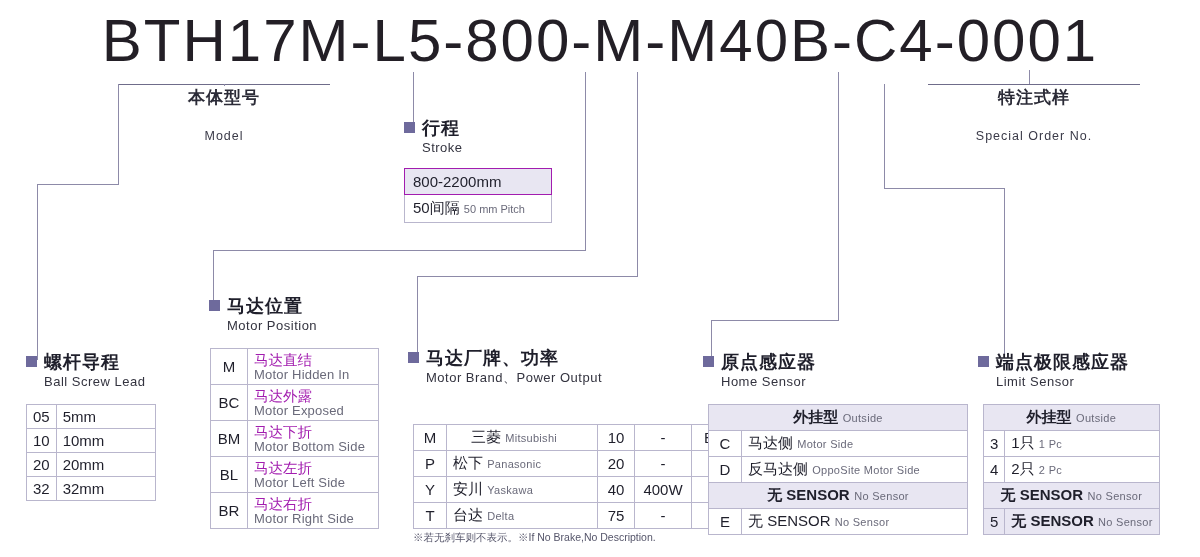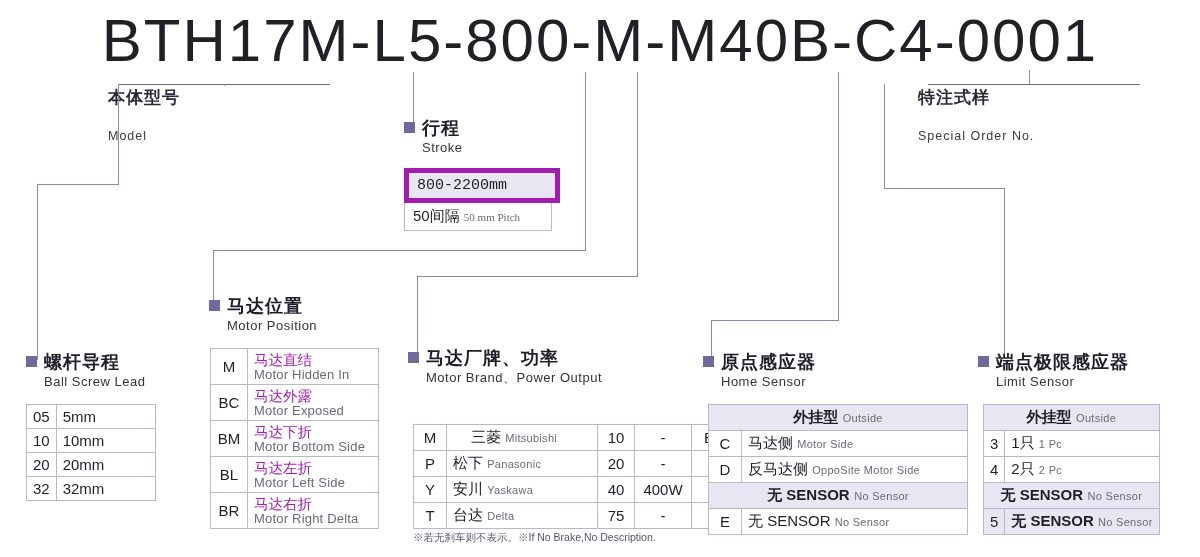--- a/index.html
+++ b/index.html
@@ -33,7 +33,7 @@
   .lnh{height:1px;}
 
   
-  .toplabel{position:absolute;}
+  .toplabel{position:absolute;text-align:center;}
   .toplabel .cn{
     font-size:17px;font-weight:bold;color:#2b2b37;line-height:20px;
     letter-spacing:1px;

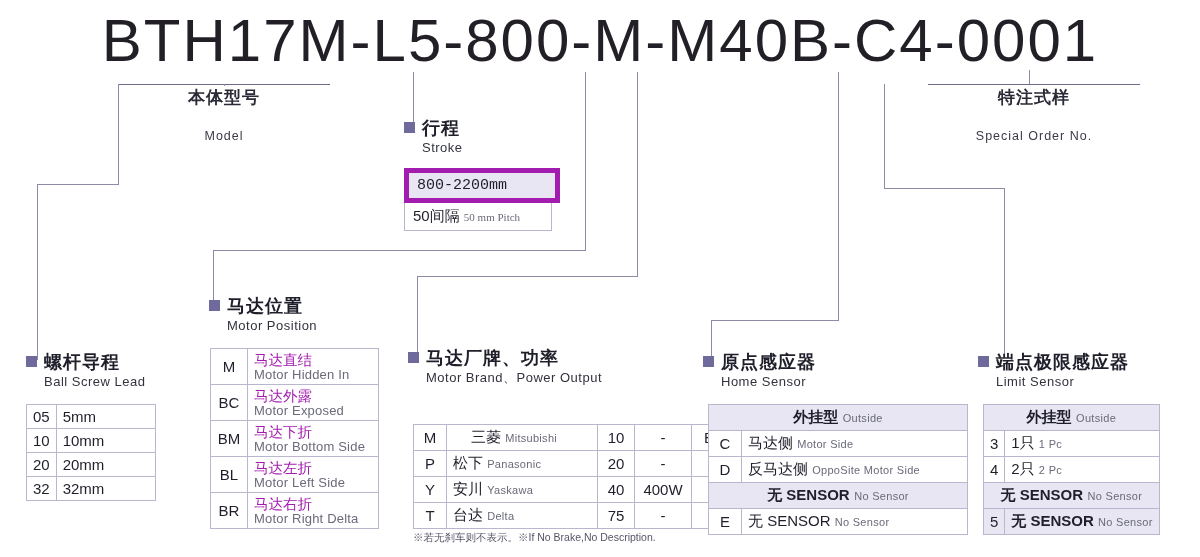--- a/index.html
+++ b/index.html
@@ -92,8 +92,8 @@
   
   .strokebox{position:absolute;}
   .strokebox .row1{
-    border:5px solid #a21caf;background:#e8e6f2;
-    font-size:15px;color:#1f1f2b;padding:4px 8px;width:130px;font-family:Liberation Mono, monospace;
+    border:1px solid #a21caf;background:#e8e6f2;
+    font-size:15px;color:#1f1f2b;padding:4px 8px;width:130px;
   }
   .strokebox .row2{
     border:1px solid #b9b6cd;border-top:none;background:#ffffff;

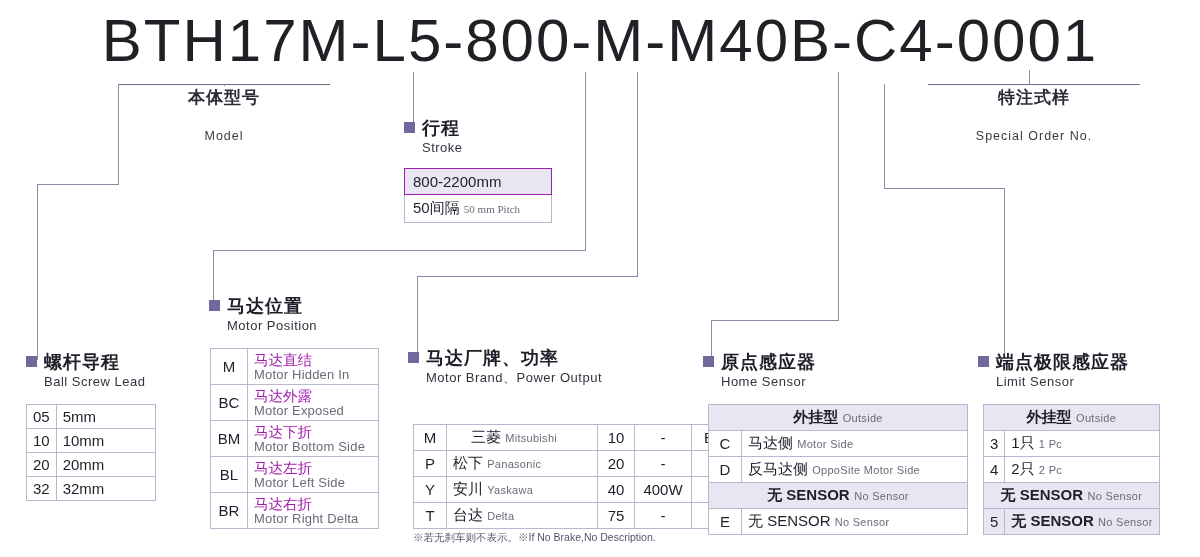--- a/index.html
+++ b/index.html
@@ -99,7 +99,7 @@
     border:1px solid #b9b6cd;border-top:none;background:#ffffff;
     font-size:15px;color:#1f1f2b;padding:4px 8px;width:130px;
   }
-  .strokebox .row2 .sm{font-size:11px;color:#6a6a7a;font-family:Liberation Serif, serif;}
+  .strokebox .row2 .sm{font-size:11px;color:#6a6a7a;}
 </style>
 </head>
 <body>

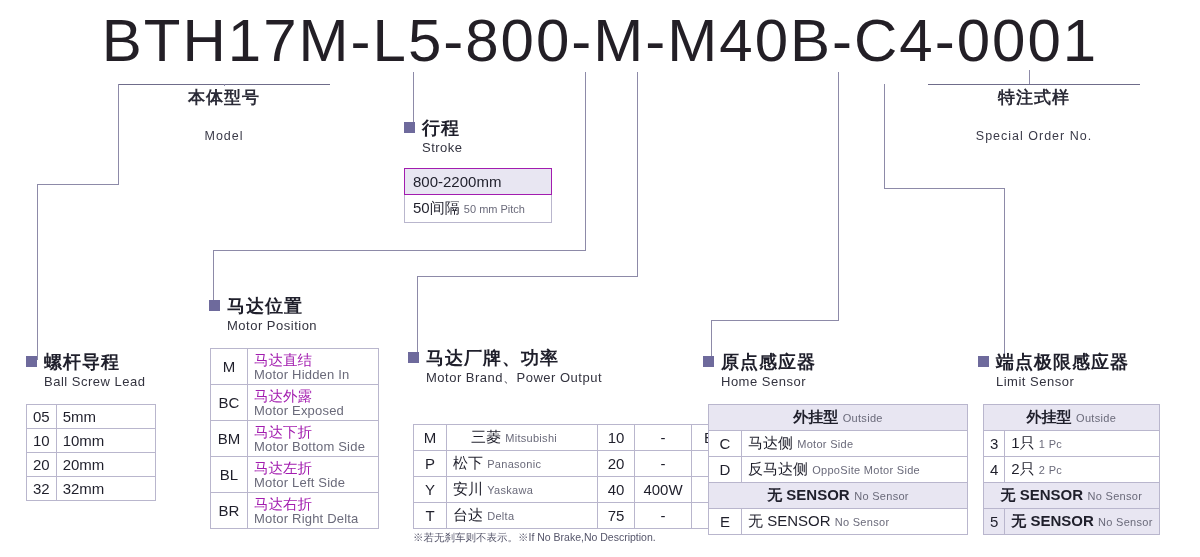--- a/index.html
+++ b/index.html
@@ -238,7 +238,7 @@
         <td class="code">BR</td>
         <td class="stack">
           <div class="cn2">马达右折</div>
-          <div class="en2">Motor Right Delta</div>
+          <div class="en2">Motor Right Side</div>
         </td>
       </tr>
     </tbody>

